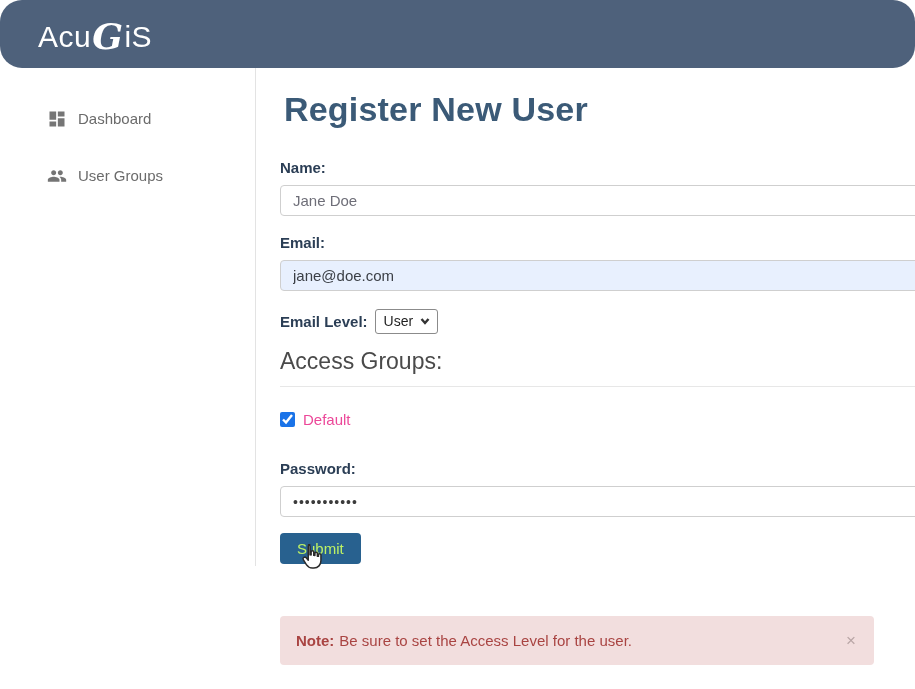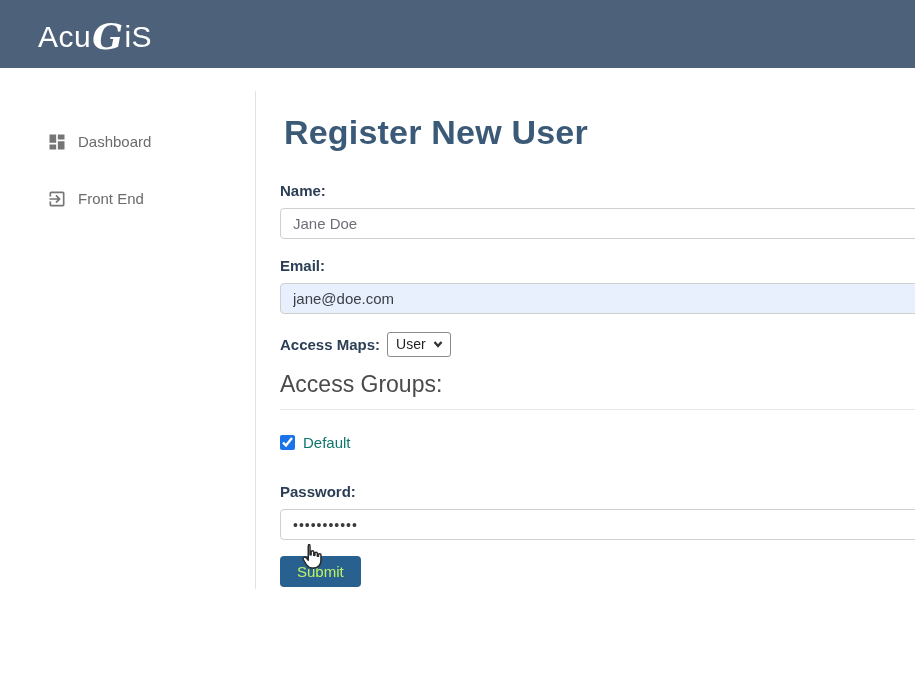--- a/index.html
+++ b/index.html
@@ -11,7 +11,7 @@
   
   .header {
     height:68px; background:var(--header-bg, #4e617b);
-    display:flex; align-items:center; padding-left:38px;
+    display:flex; align-items:center; padding-left:38px;border-radius:22px;
   }
   .logo { color:#fff; font-size:30px; letter-spacing:.5px; display:flex; align-items:baseline; cursor:pointer; }
   .logo .g {

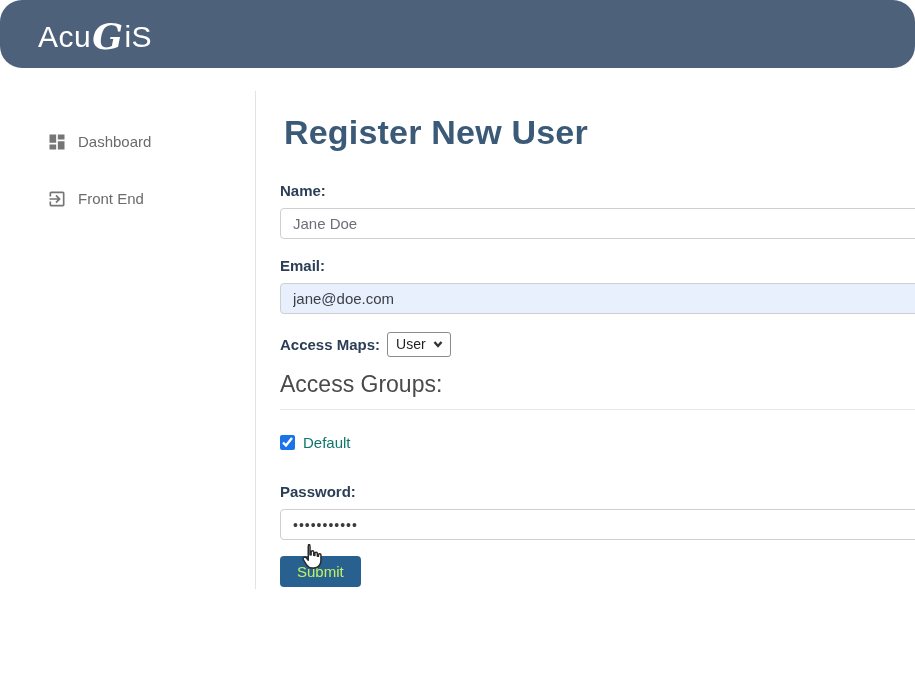--- a/index.html
+++ b/index.html
@@ -19,7 +19,7 @@
     font-size:36px; margin:0 1px; position:relative; top:2px;
   }
   
-  .layout { display:flex; height:498px;margin-top:23px; }
+  .layout { display:flex; height:498px; }
   .sidebar {
     width:256px; flex-shrink:0; border-right:1px solid #e3e3e3;
     padding-top:38px;

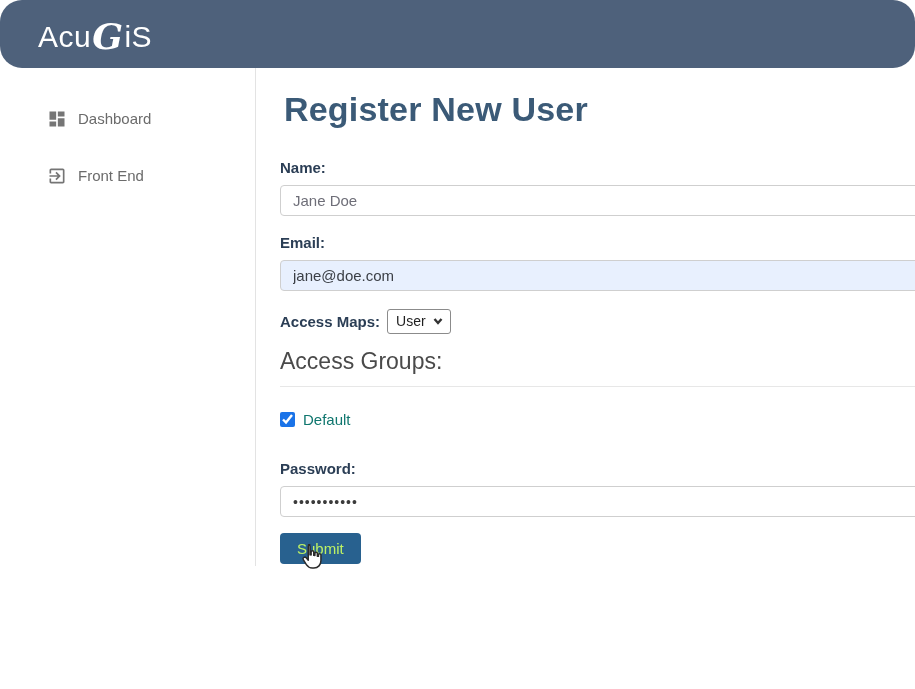--- a/index.html
+++ b/index.html
@@ -98,6 +98,12 @@
     </div>
 
 
+    <div class="side-item">
+      <svg viewBox="0 0 24 24">
+          <path d="M16 11c1.66 0 2.99-1.34 2.99-3S17.66 5 16 5c-1.66 0-3 1.34-3 3s1.34 3 3 3zm-8 0c1.66 0 2.99-1.34 2.99-3S9.66 5 8 5C6.34 5 5 6.34 5 8s1.34 3 3 3zm0 2c-2.33 0-7 1.17-7 3.5V19h14v-2.5c0-2.33-4.67-3.5-7-3.5zm8 0c-.29 0-.62.02-.97.05 1.16.84 1.97 1.97 1.97 3.45V19h6v-2.5c0-2.33-4.67-3.5-7-3.5z"></path>
+        </svg>
+      <span>User Groups</span>
+    </div>
 
 
 

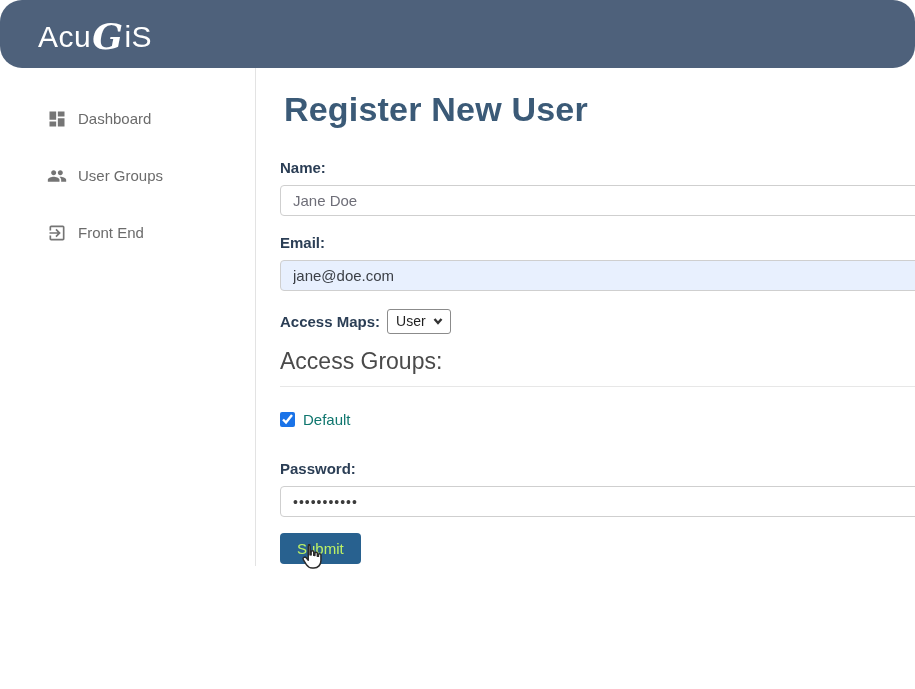--- a/index.html
+++ b/index.html
@@ -107,12 +107,6 @@
 
 
 
-    <div class="side-item">
-      <svg viewBox="0 0 24 24">
-          <path d="M10.09 15.59L11.5 17l5-5-5-5-1.41 1.41L12.67 11H3v2h9.67l-2.58 2.59zM19 3H5c-1.11 0-2 .9-2 2v4h2V5h14v14H5v-4H3v4c0 1.1.89 2 2 2h14c1.1 0 2-.9 2-2V5c0-1.1-.9-2-2-2z"></path>
-        </svg>
-      <span>Front End</span>
-    </div>
 
   </div>
 

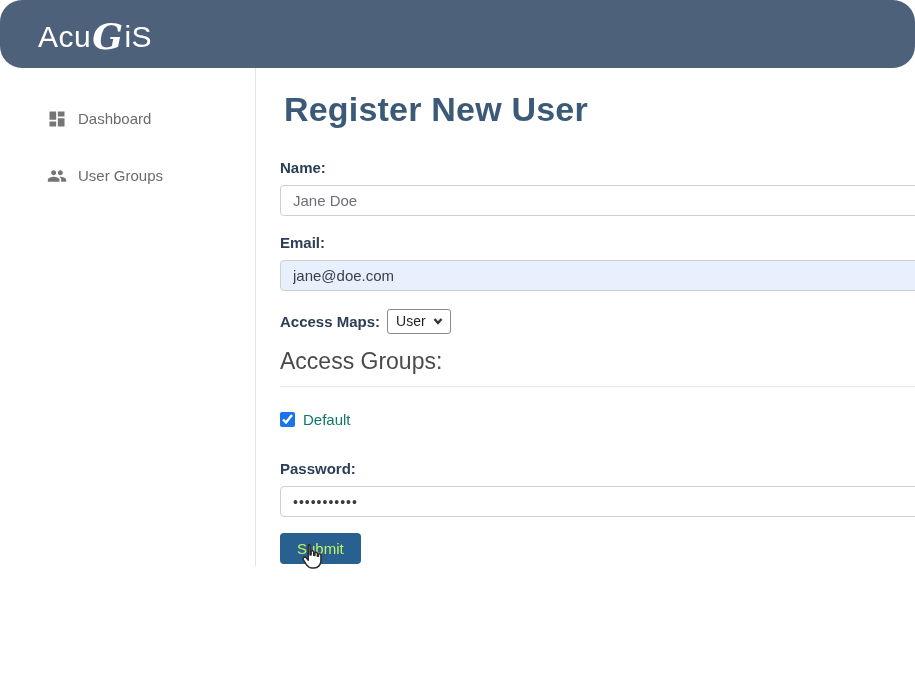--- a/index.html
+++ b/index.html
@@ -120,7 +120,7 @@
     <input class="text email" type="text" value="jane@doe.com" style="">
 
     <div class="access-row">
-      <span class="field-label" style="margin-bottom:0">Access Maps:</span>
+      <span class="field-label" style="margin-bottom:0">Email Level:</span>
       <span class="select-box">
         <span>User</span>
         <svg viewBox="0 0 10 10">

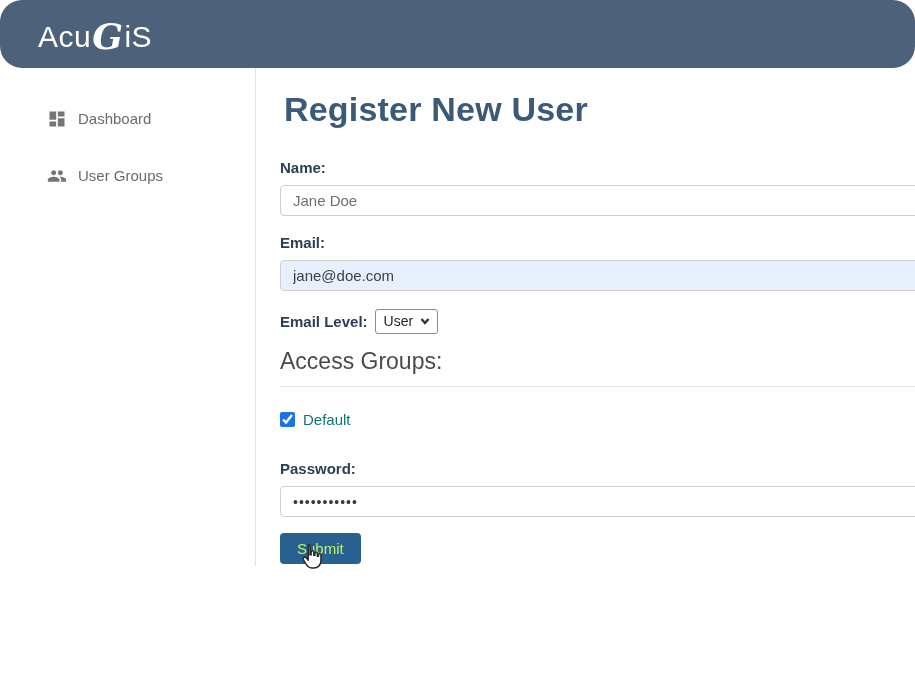--- a/index.html
+++ b/index.html
@@ -55,7 +55,7 @@
   }
   .check-row { display:flex; align-items:center; gap:8px; margin-top:24px; }
   .check-row input[type=checkbox] { width:15px; height:15px; accent-color:var(--checkbox, #1a73e8); margin:0; cursor:pointer; }
-  .check-row label { color:#0f766e; font-size:15px; cursor:pointer; }
+  .check-row label { color:#ec4899; font-size:15px; cursor:pointer; }
   .pw-label { margin-top:32px; }
   input.text.password { color:#3b3b3b; letter-spacing:1px; font-size:14px; margin-bottom:16px; }
   .submit {

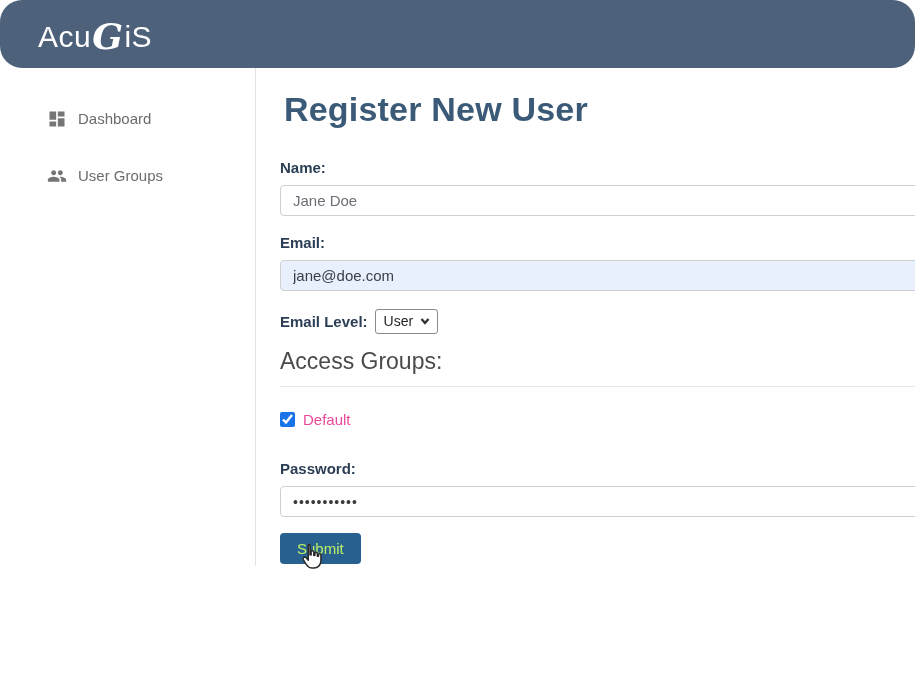--- a/index.html
+++ b/index.html
@@ -141,6 +141,11 @@
 
     <button class="submit">Submit</button>
 
+    <div class="alert">
+      <span class="prefix">Note:</span>
+      <span>Be sure to set the Access Level for the user.</span>
+      <span class="close">×</span>
+    </div>
   </div>
 </div>
 

